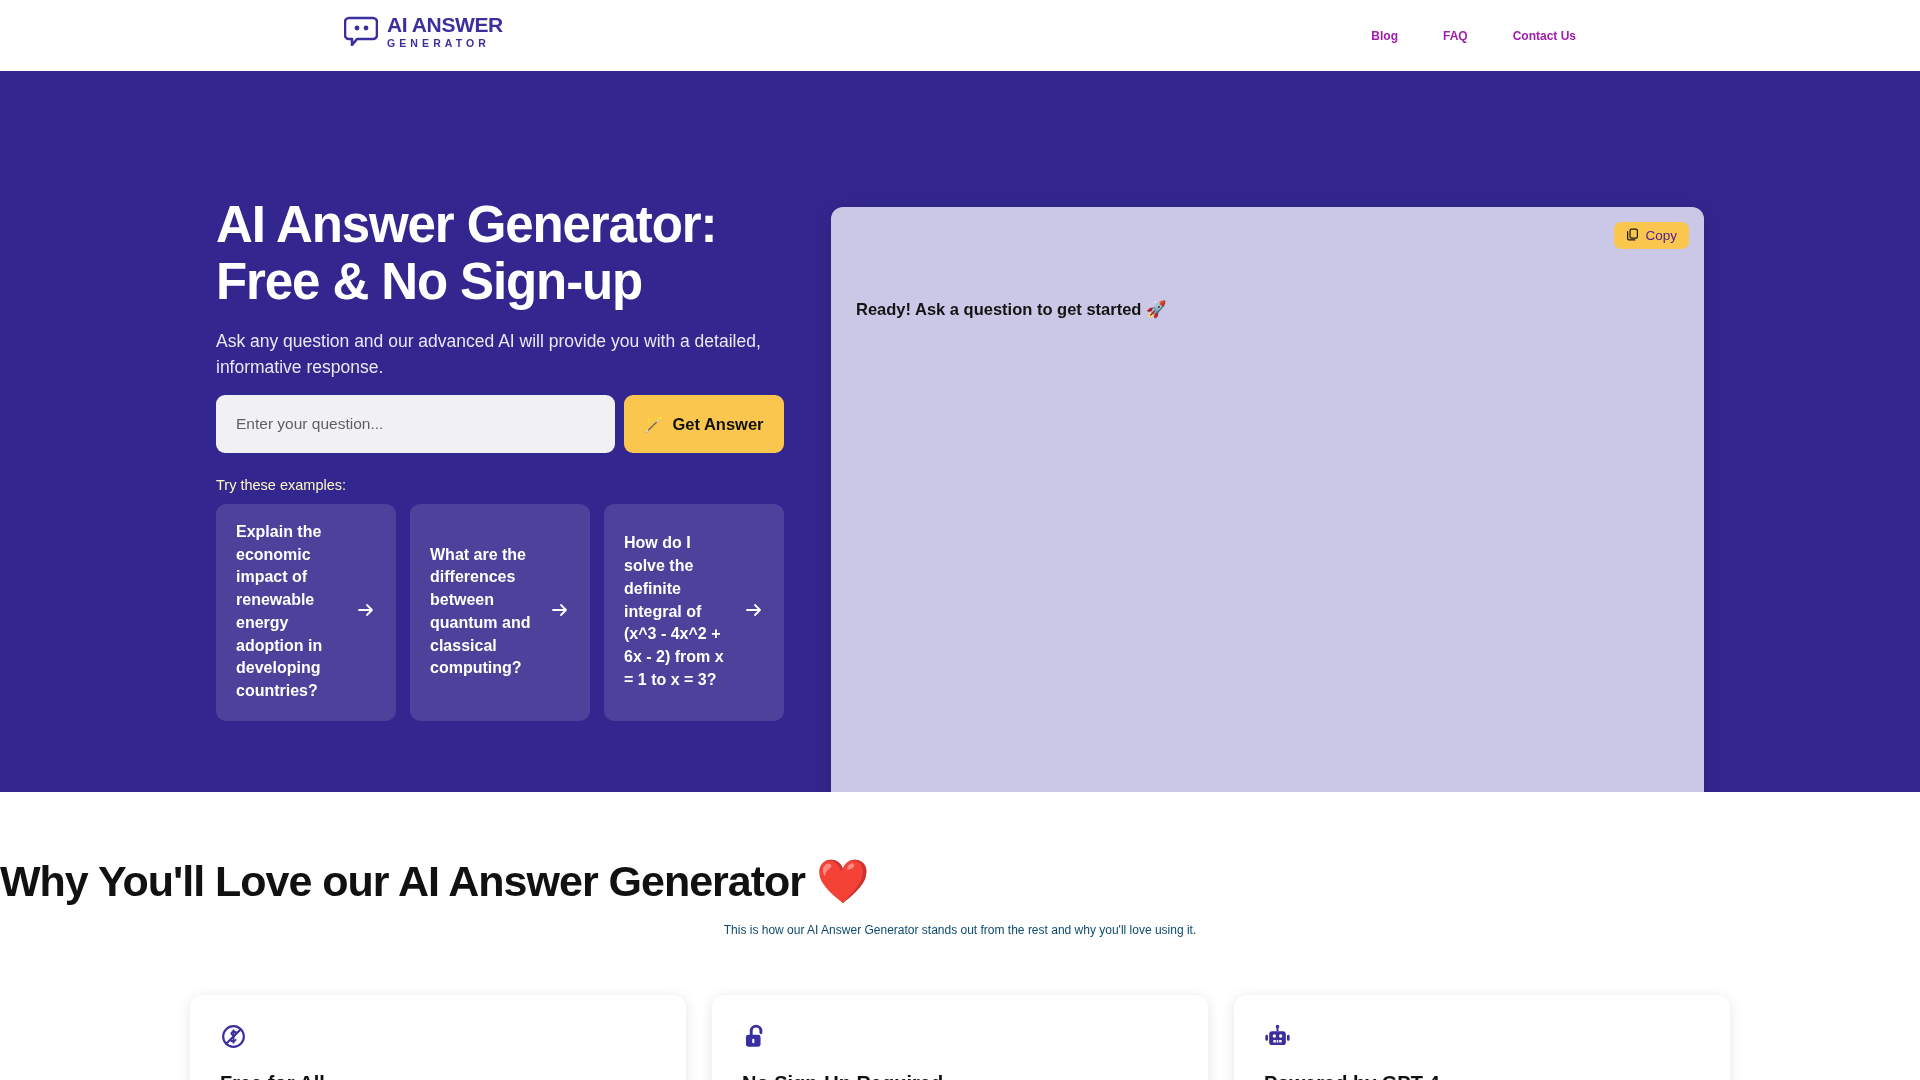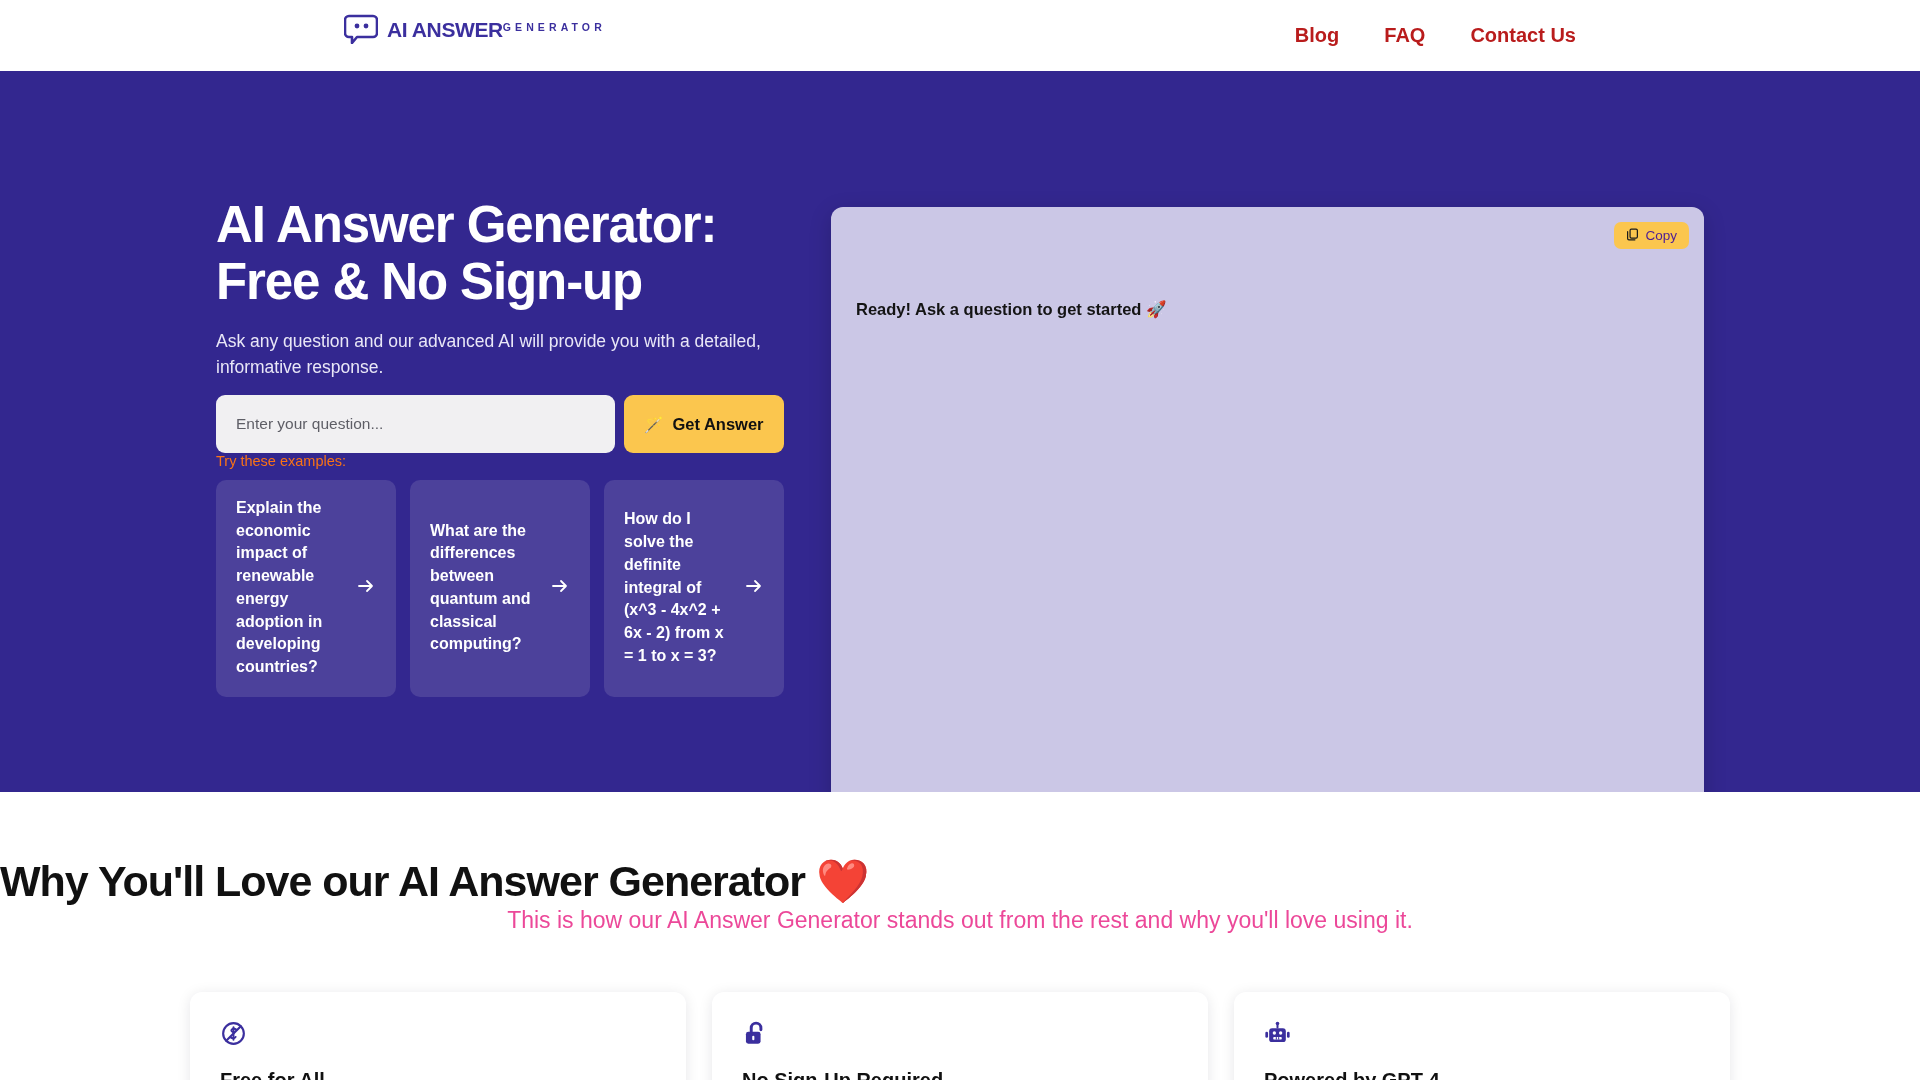--- a/index.html
+++ b/index.html
@@ -29,7 +29,7 @@
     gap: 9px;
   }
   .logo-mark { width: 34px; height: 30px; display: block; }
-  .logo-text { display: flex; line-height: 1; }
+  .logo-text { display: flex; flex-direction: column; line-height: 1; }
   .logo-title {
     font-size: 21px;
     font-weight: 800;

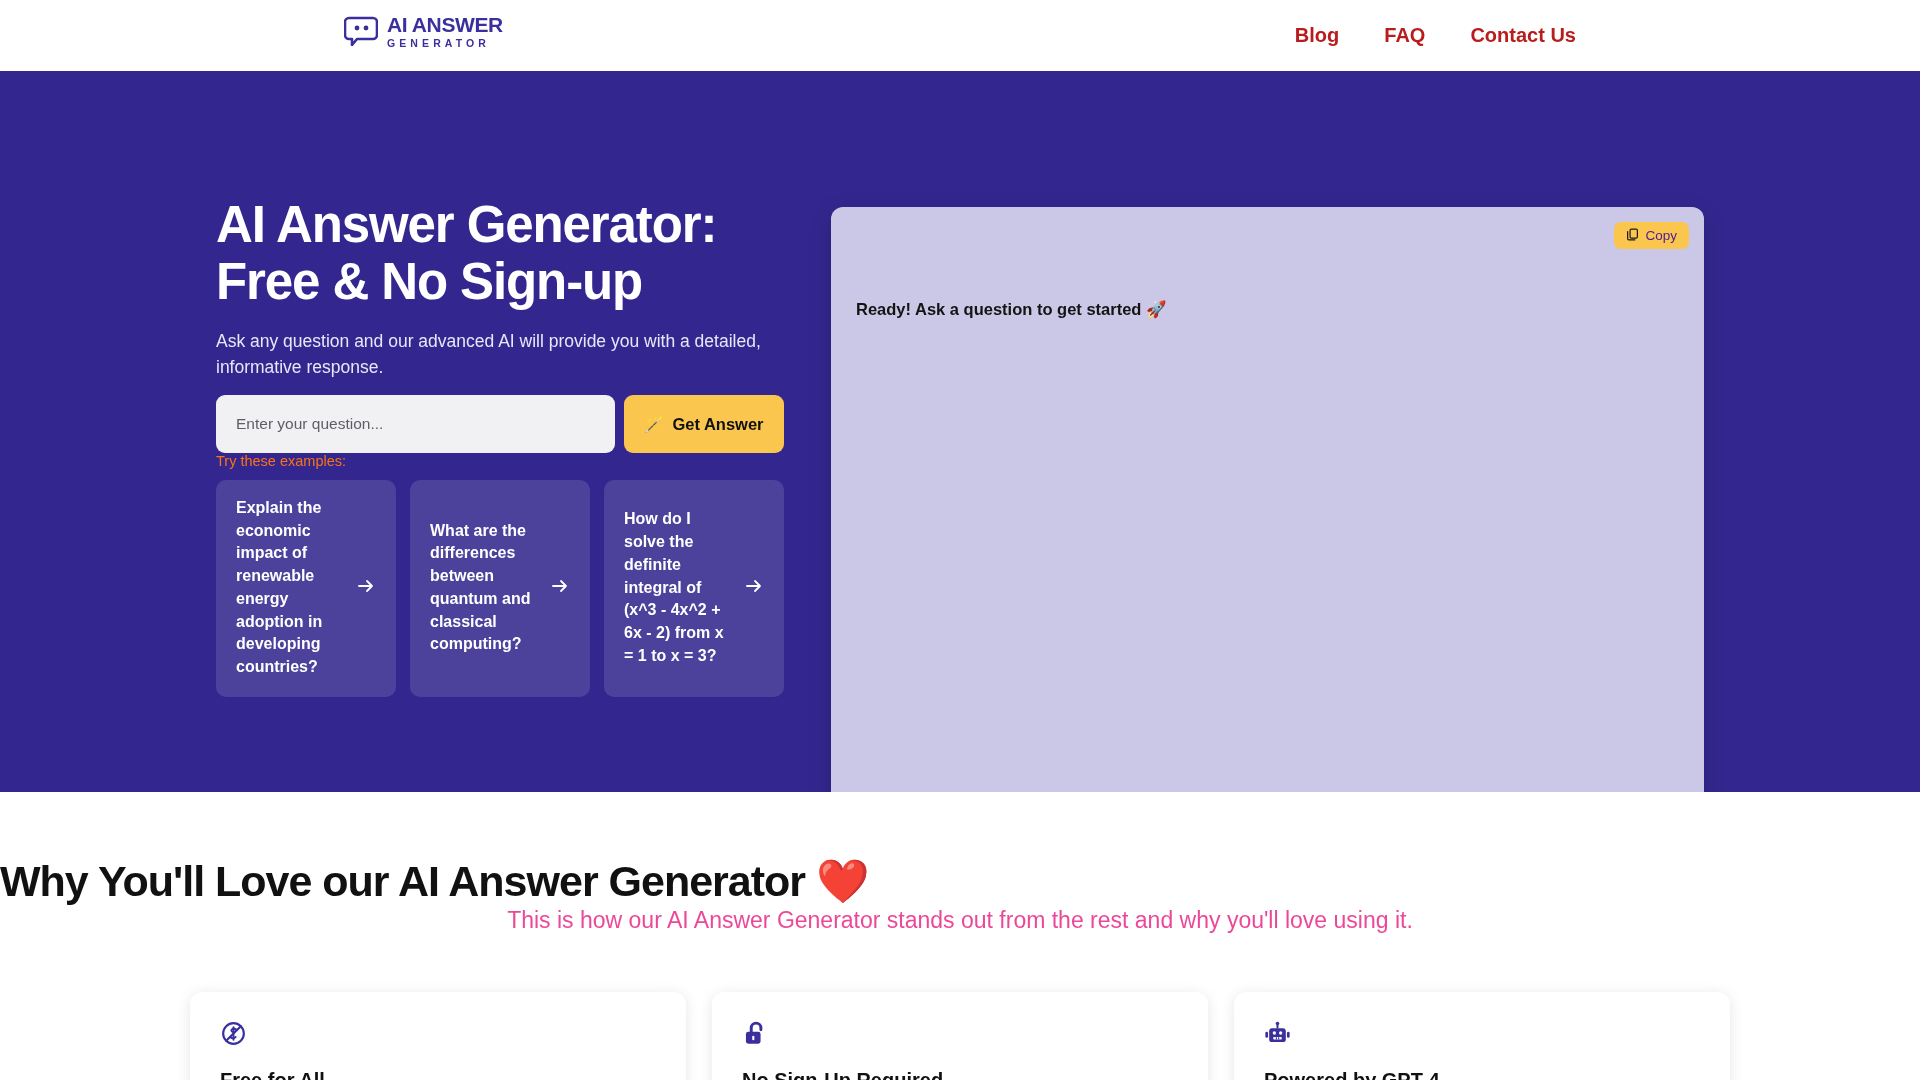--- a/index.html
+++ b/index.html
@@ -53,9 +53,9 @@
     gap: 45px;
   }
   .nav-link {
-    font-size: 20px;
+    font-size: 12px;
     font-weight: 600;
-    color: #b91c1c;
+    color: #a21caf;
     text-decoration: none;
     cursor: pointer;
     white-space: nowrap;

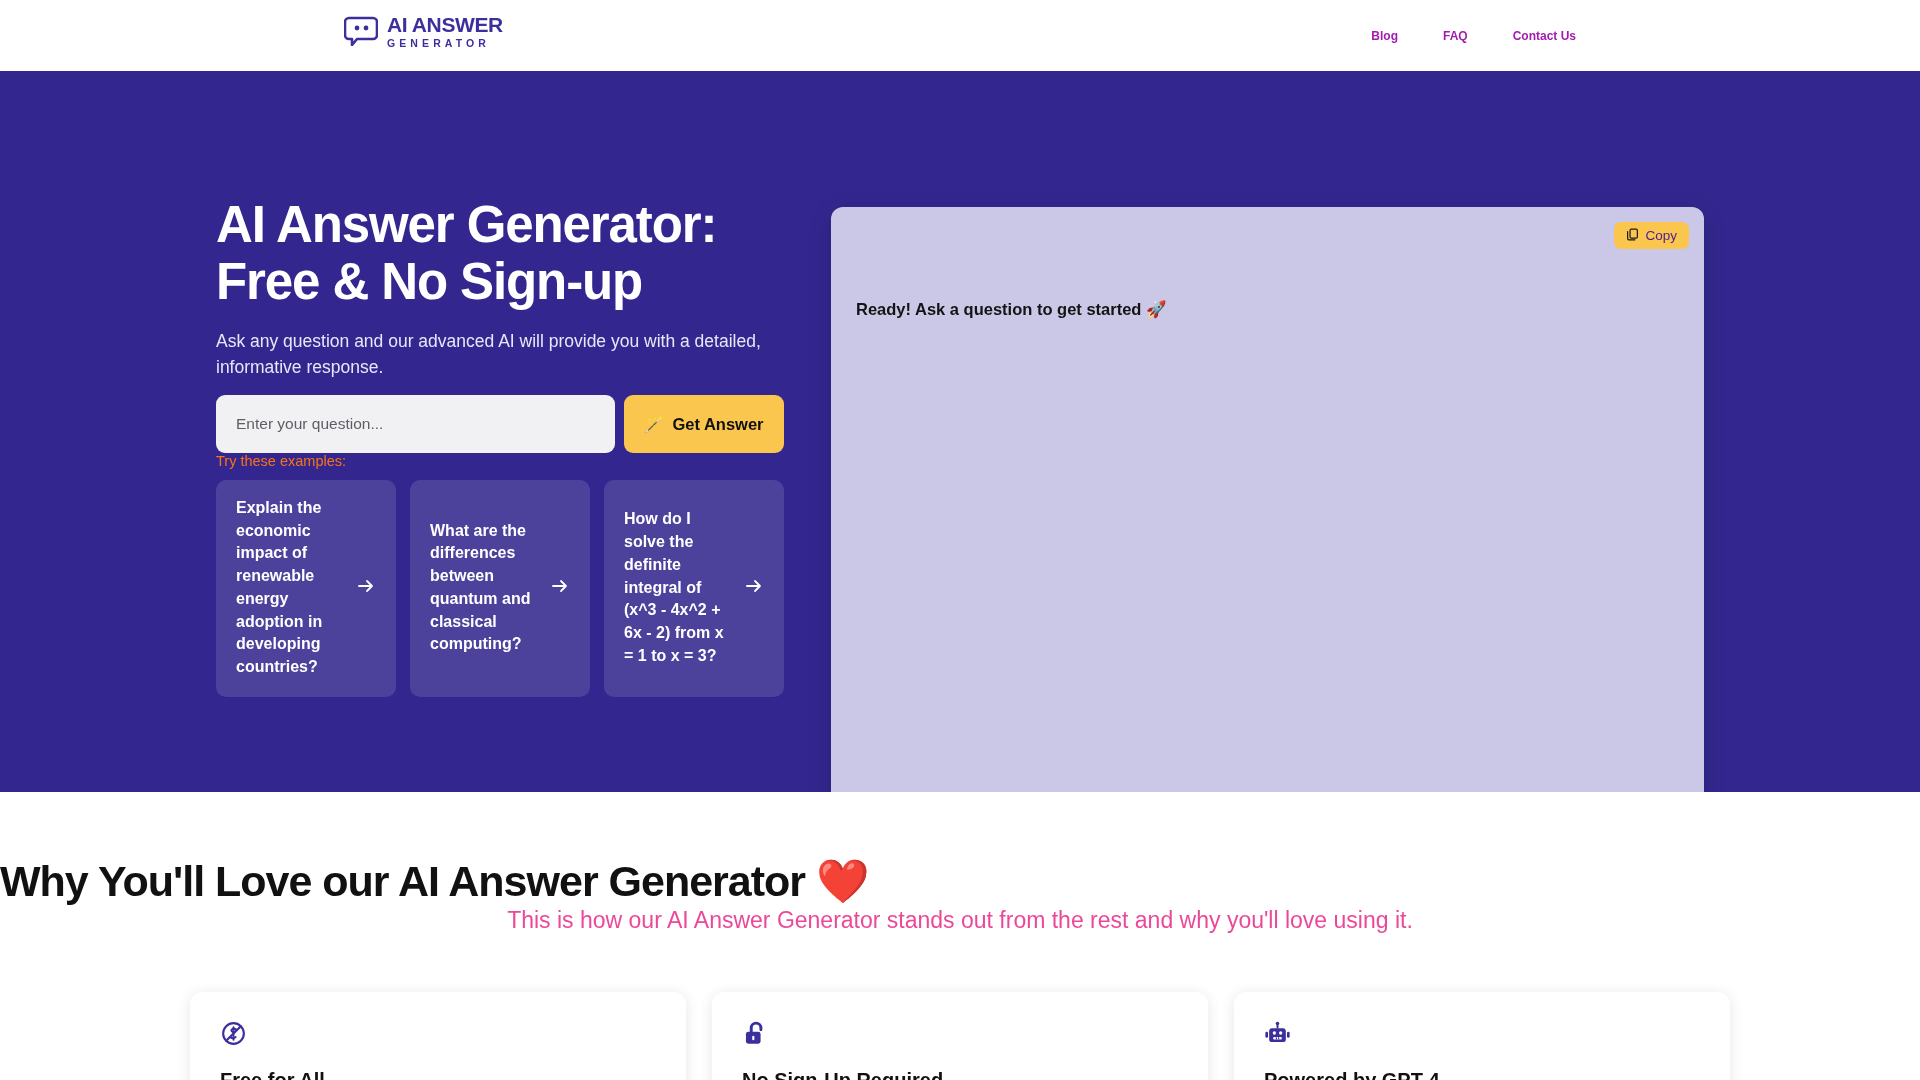--- a/index.html
+++ b/index.html
@@ -133,8 +133,9 @@
   .wand-emoji { font-size: 16px; }
 
   .examples-label {
+    margin-top: 24px;
     font-size: 14.5px;
-    color: #f97316;
+    color: #fef9c3;
   }
   .example-list {
     margin-top: 11px;

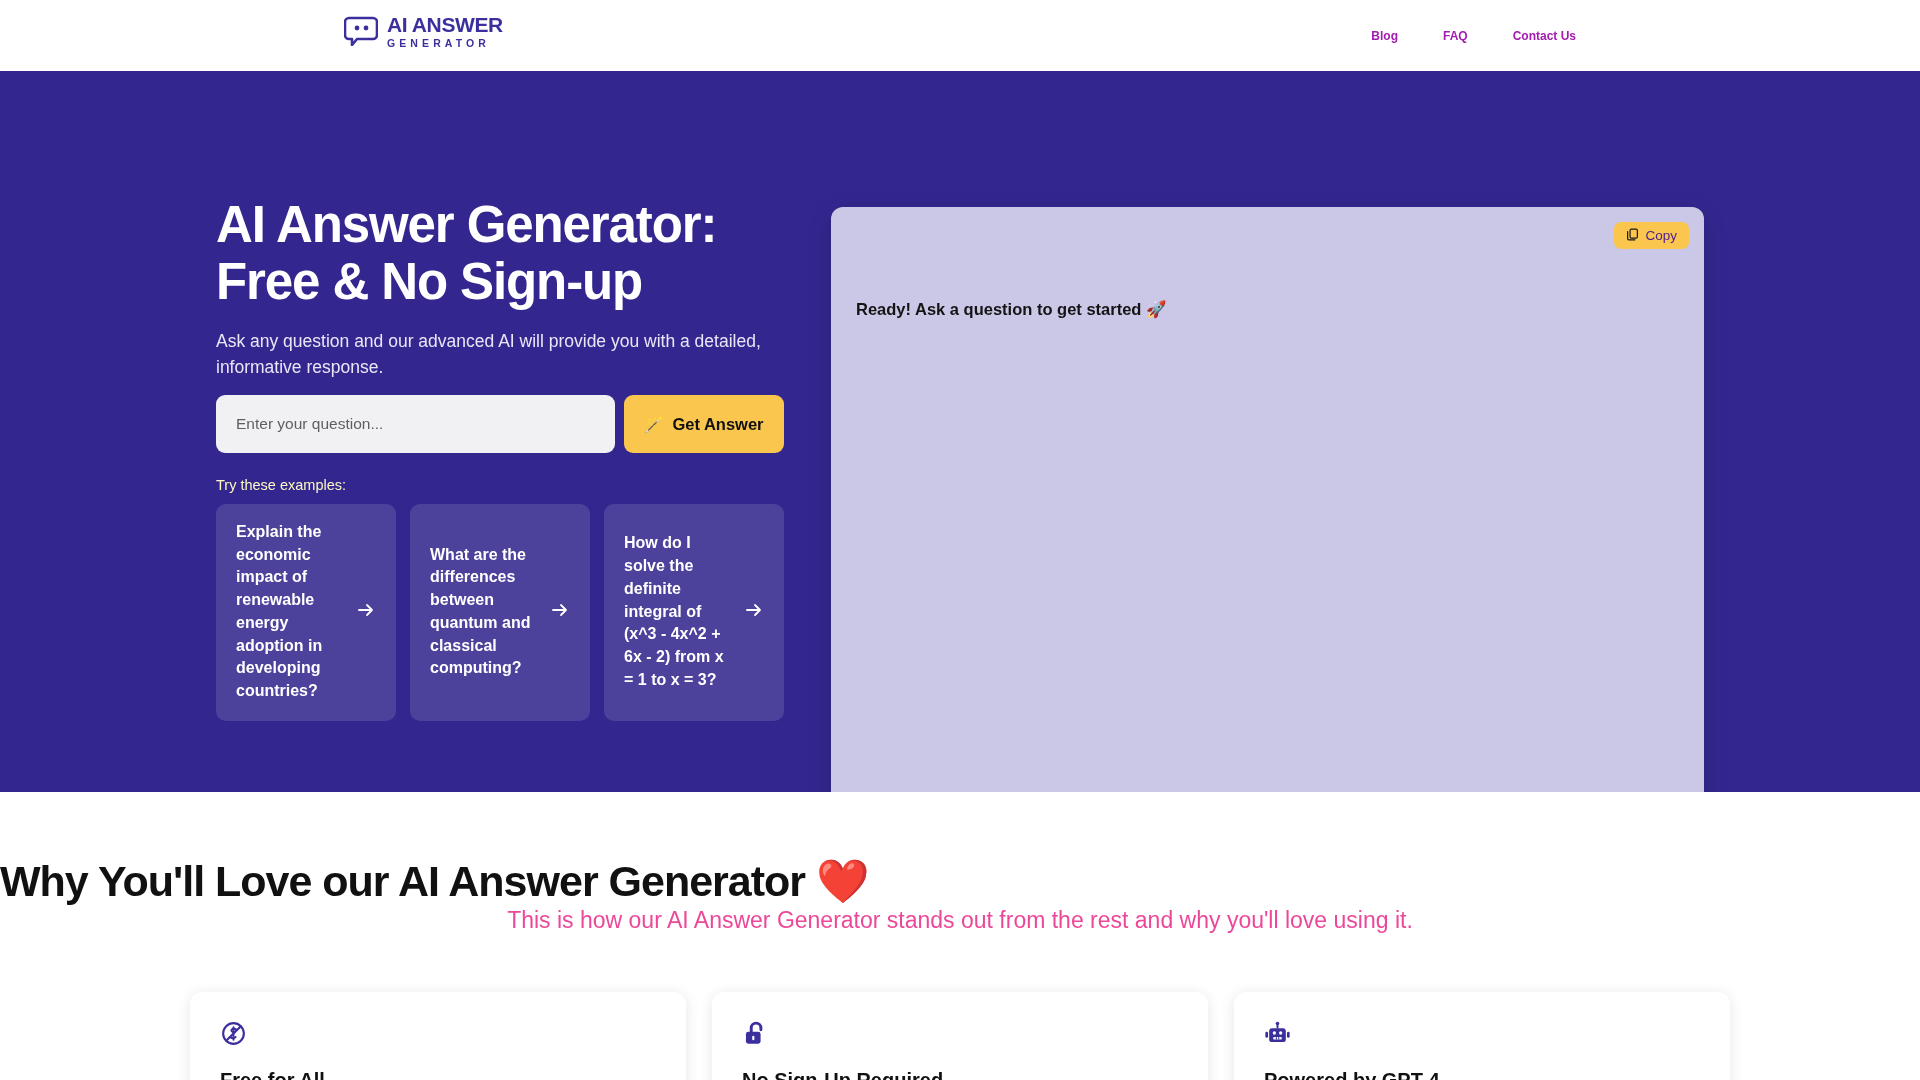--- a/index.html
+++ b/index.html
@@ -217,10 +217,10 @@
     letter-spacing: -1px;
   }
   .features-sub {
-    margin-top: 1px;
+    margin-top: 17px;
     text-align: center;
-    font-size: 23px;
-    color: #ec4899;
+    font-size: 12px;
+    color: #0c4a6e;
   }
   .feature-grid {
     margin-top: 58px;

